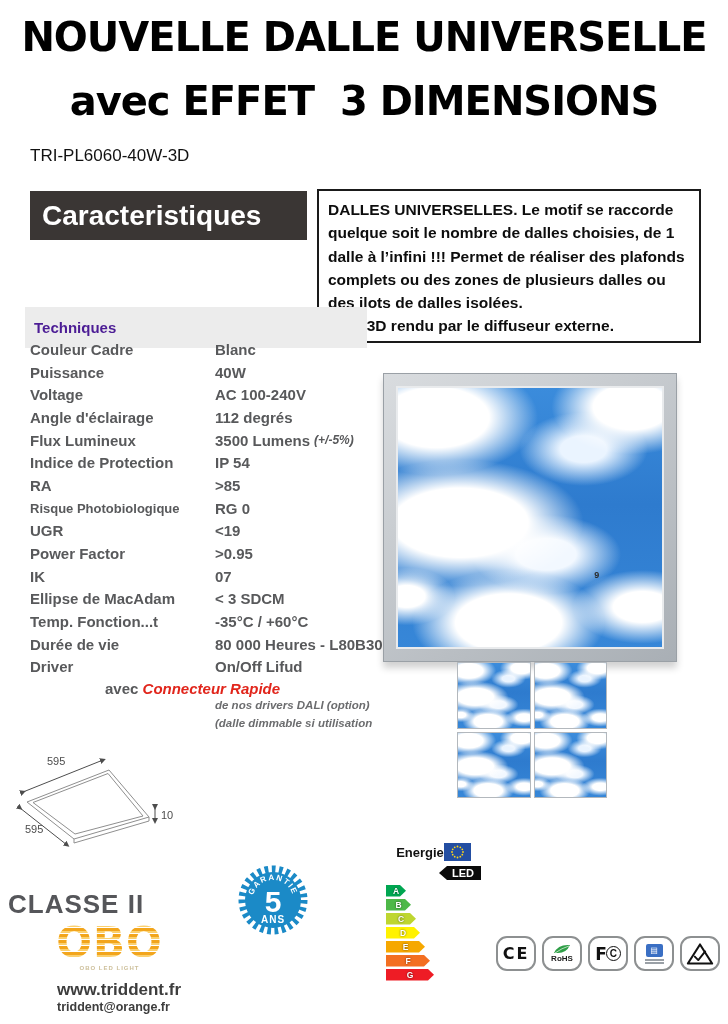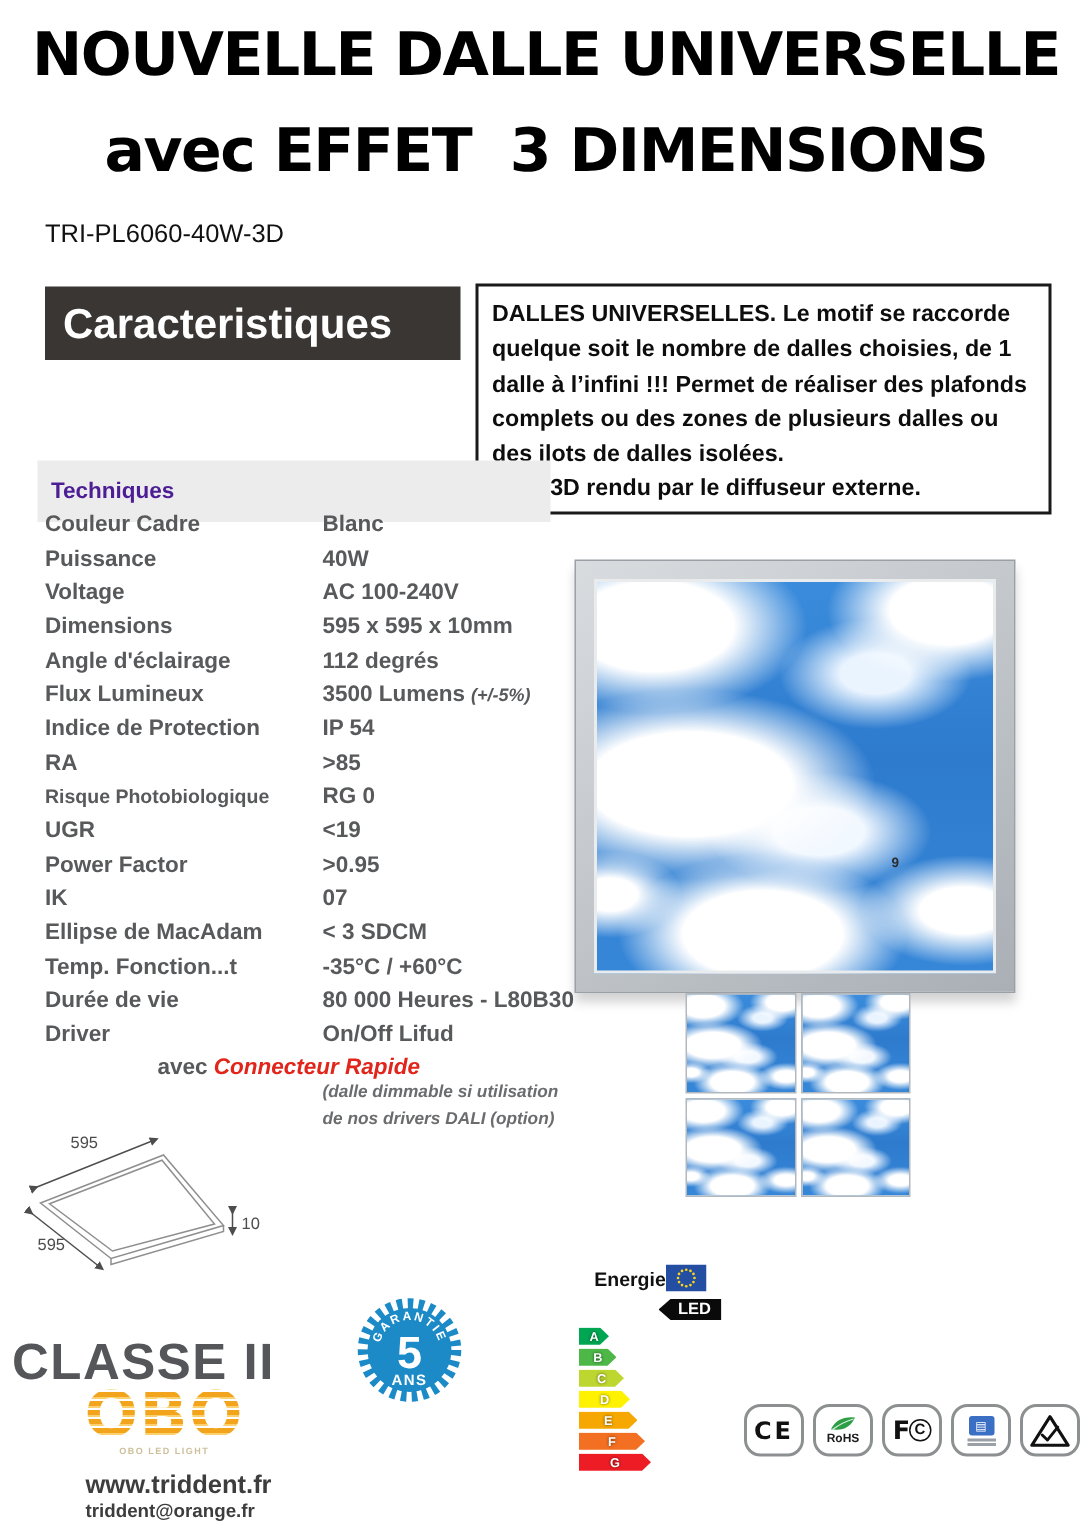--- a/index.html
+++ b/index.html
@@ -135,10 +135,6 @@
     <div class="spec-row">
       <span class="spec-label">Voltage</span>
       <span class="spec-value">AC 100-240V</span>
-    </div>
-    <div class="spec-row">
-      <span class="spec-label">Dimensions</span>
-      <span class="spec-value">595 x 595 x 10mm</span>
     </div>
     <div class="spec-row">
       <span class="spec-label">Angle d'éclairage</span>

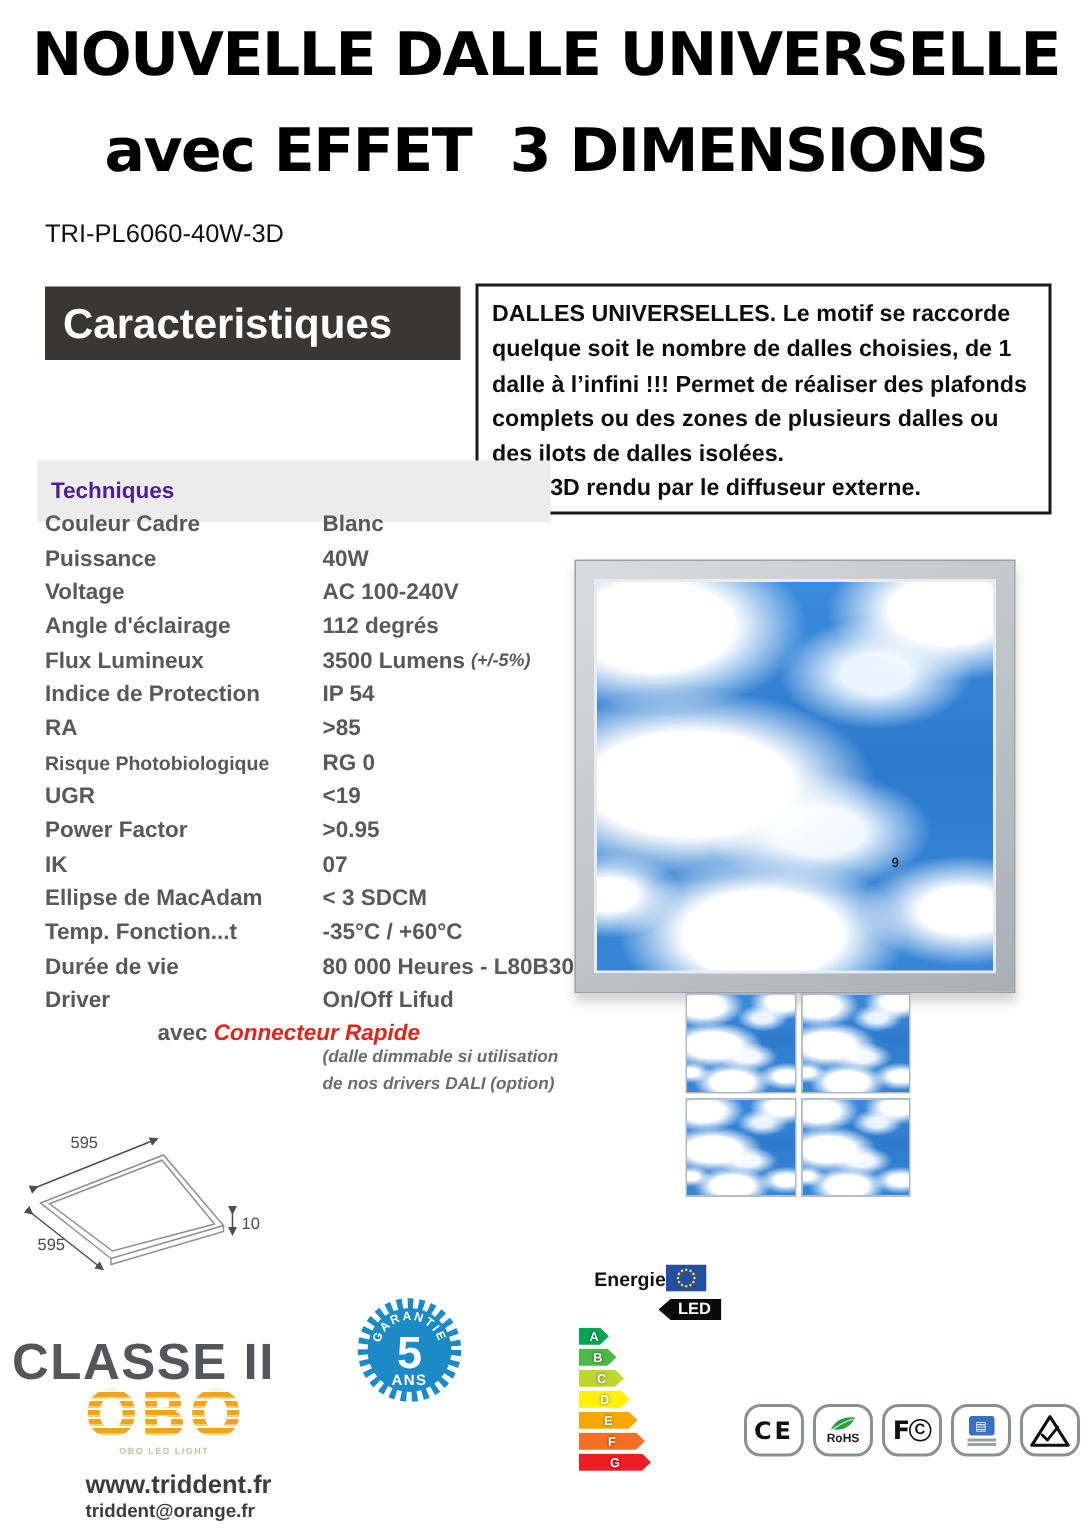--- a/index.html
+++ b/index.html
@@ -188,8 +188,8 @@
     <div class="driver-note">
       <span>avec </span><span class="red">Connecteur Rapide</span>
     </div>
+    <div class="dim-note">de nos drivers DALI (option)</div>
     <div class="dim-note">(dalle dimmable si utilisation</div>
-    <div class="dim-note">de nos drivers DALI (option)</div>
   </div>
 
   <svg class="dim-svg" width="185" height="110" viewBox="0 0 185 110">

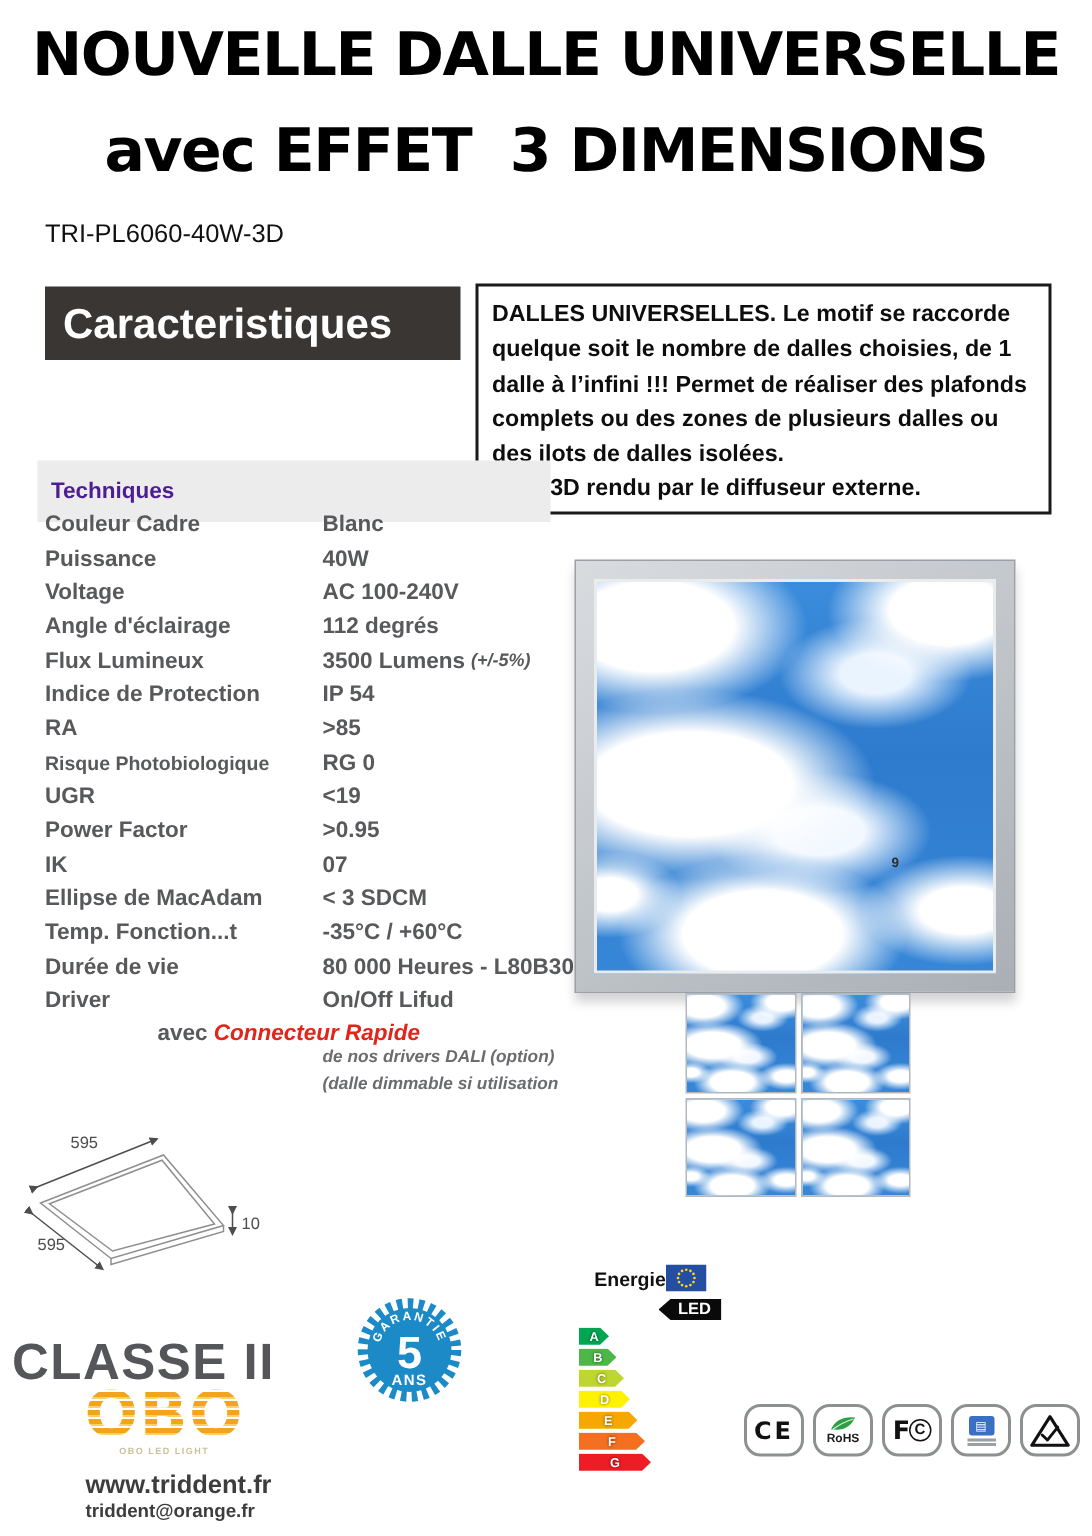--- a/index.html
+++ b/index.html
@@ -75,7 +75,7 @@
   .grade:nth-child(7){width:48px}
 
   
-  .classe { position:absolute; left:8px; top:889px; font-size:34px; font-weight:bold; color:#55565a; letter-spacing:1px; }
+  .classe { position:absolute; left:8px; top:889px; font-size:26px; font-weight:bold; color:#55565a; letter-spacing:1px; }
   .obo { position:absolute; left:52px; top:922px; width:115px; text-align:center; }
   .obo-word { font-size:42px; font-weight:bold; letter-spacing:1px; line-height:1; font-family:"DejaVu Sans", sans-serif;
       background:repeating-linear-gradient(180deg,#f2a51c 0 3px,#fbd06e 3px 4.5px,#ffffff 4.5px 6px);

